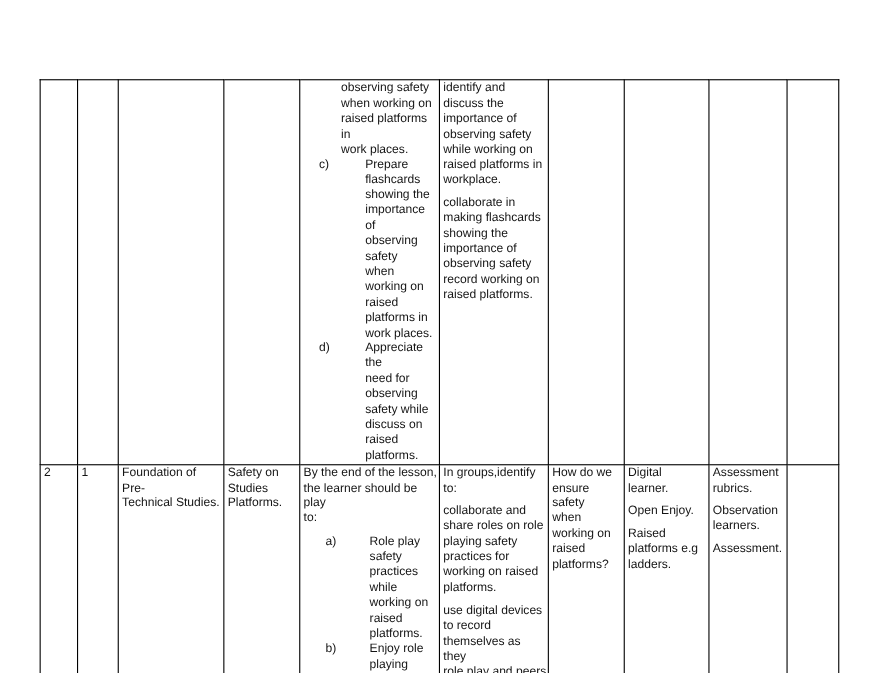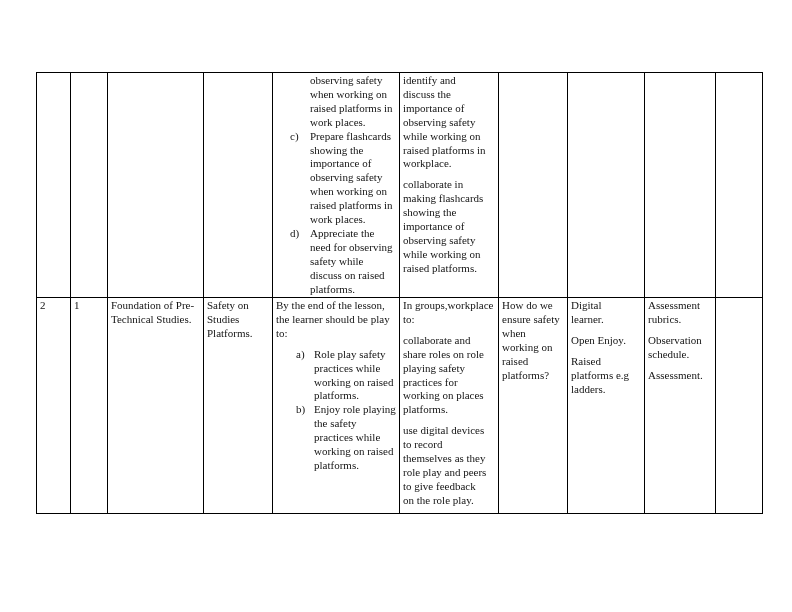--- a/index.html
+++ b/index.html
@@ -5,7 +5,7 @@
   html,body { margin:0; padding:0; background:#ffffff; }
   .page {
     position:relative; width:792px; height:612px; background:#ffffff;
-    font-family:Liberation Serif, serif;
+    font-family:Liberation Sans, sans-serif;
     color:#141414; font-size:11px; line-height:13.9px;
     overflow:hidden;
   }

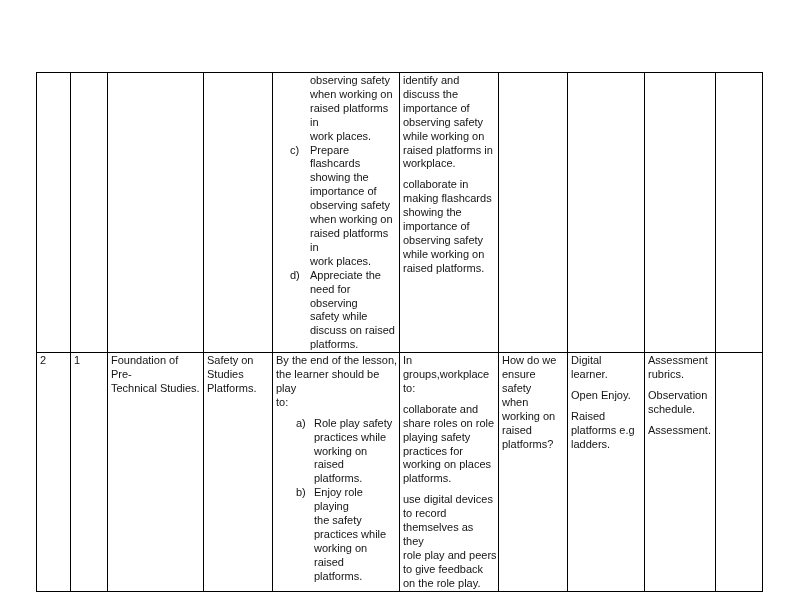--- a/index.html
+++ b/index.html
@@ -31,7 +31,7 @@
   .list-r1 .marker { width:20px; }
   .list-r2 .li { margin-left:20px; }
   .list-r2 .marker { width:18px; }
-  .li .it { flex:1 1 auto; }
+  .li .it { flex:1 1 auto;margin-left:22px; }
   
   .intro { margin-bottom:7px; }
   .para + .para { margin-top:7px; }

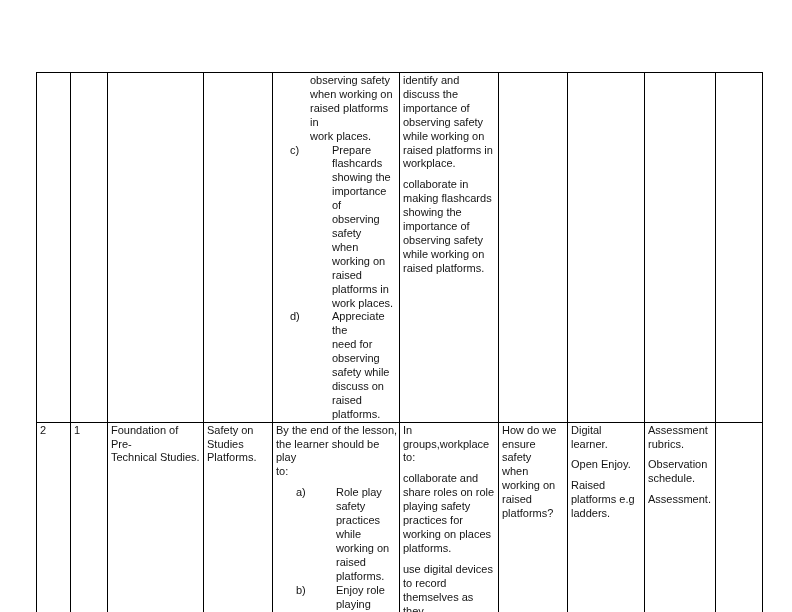--- a/index.html
+++ b/index.html
@@ -99,7 +99,7 @@
 showing the
 importance of
 observing safety
-while working on
+record working on
 raised platforms.</div>
       </td>
       <td></td>

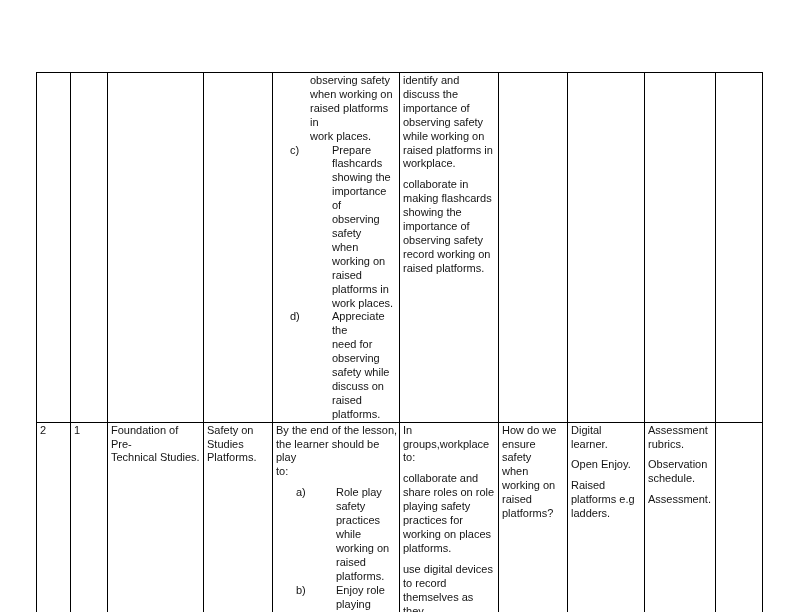--- a/index.html
+++ b/index.html
@@ -147,7 +147,7 @@
         </div>
       </td>
       <td>
-        <div class="para txt">In groups,workplace
+        <div class="para txt">In groups,identify
 to:</div>
         <div class="para txt">collaborate and
 share roles on role

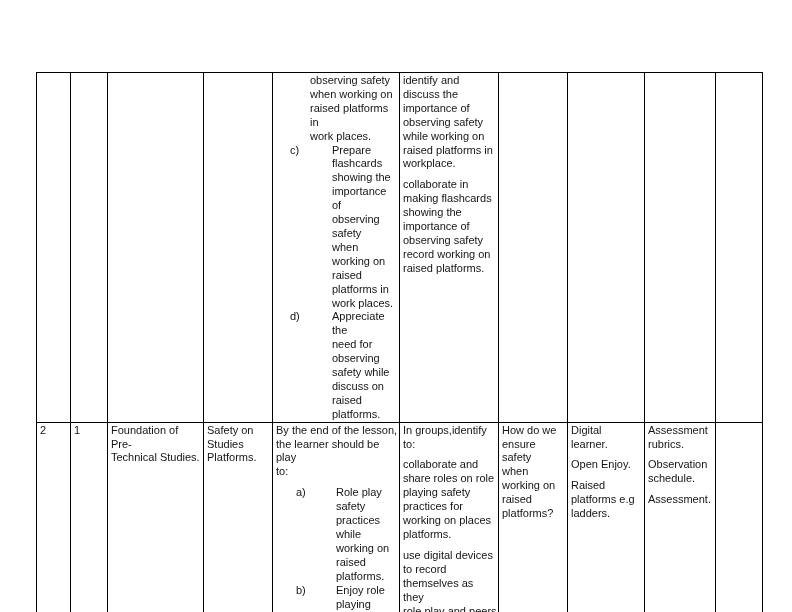--- a/index.html
+++ b/index.html
@@ -153,7 +153,7 @@
 share roles on role
 playing safety
 practices for
-working on places
+working on raised
 platforms.</div>
         <div class="para txt">use digital devices
 to record

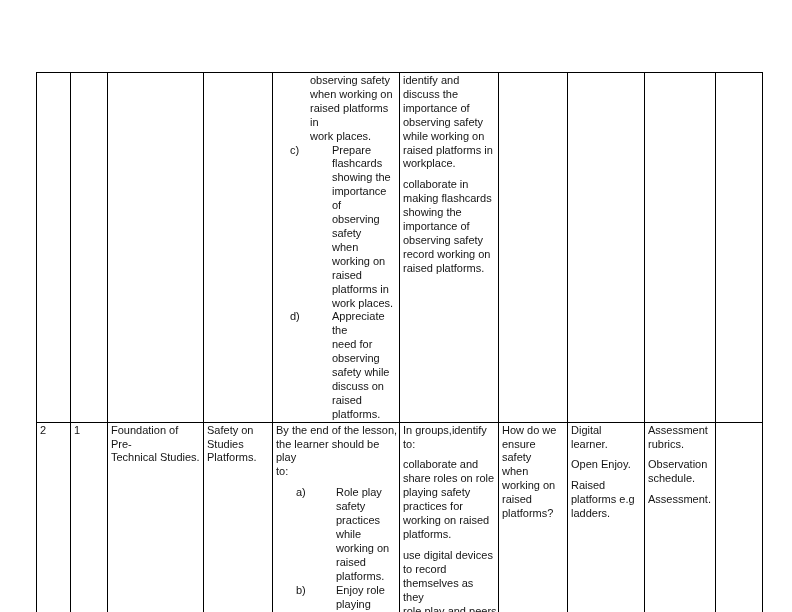--- a/index.html
+++ b/index.html
@@ -182,7 +182,7 @@
         <div class="para txt">Assessment
 rubrics.</div>
         <div class="para txt">Observation
-schedule.</div>
+learners.</div>
         <div class="para txt">Assessment.</div>
       </td>
       <td></td>

